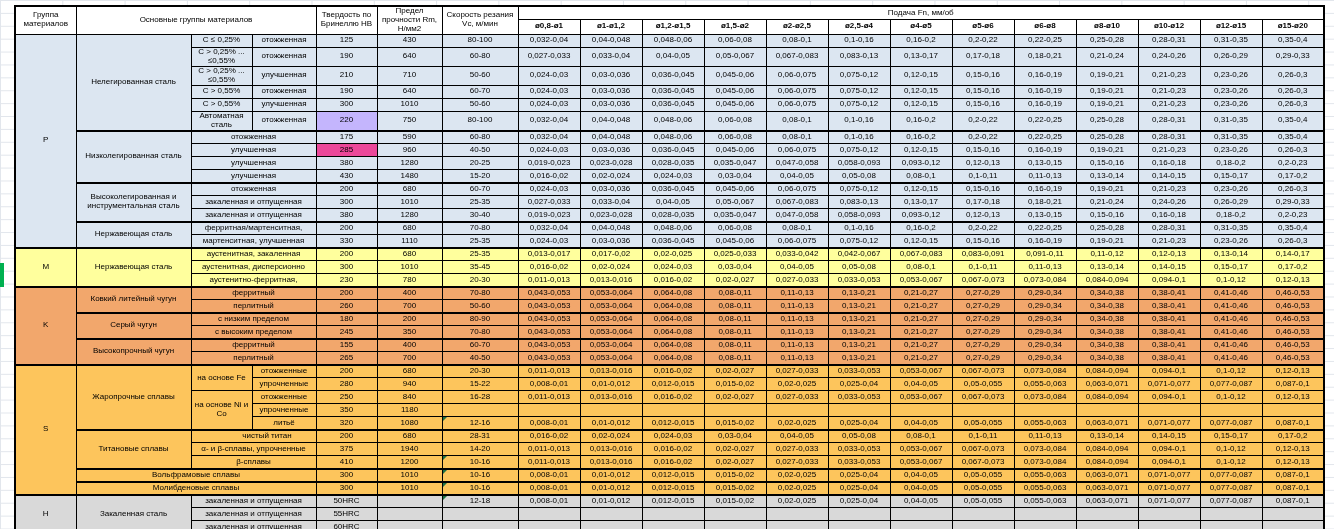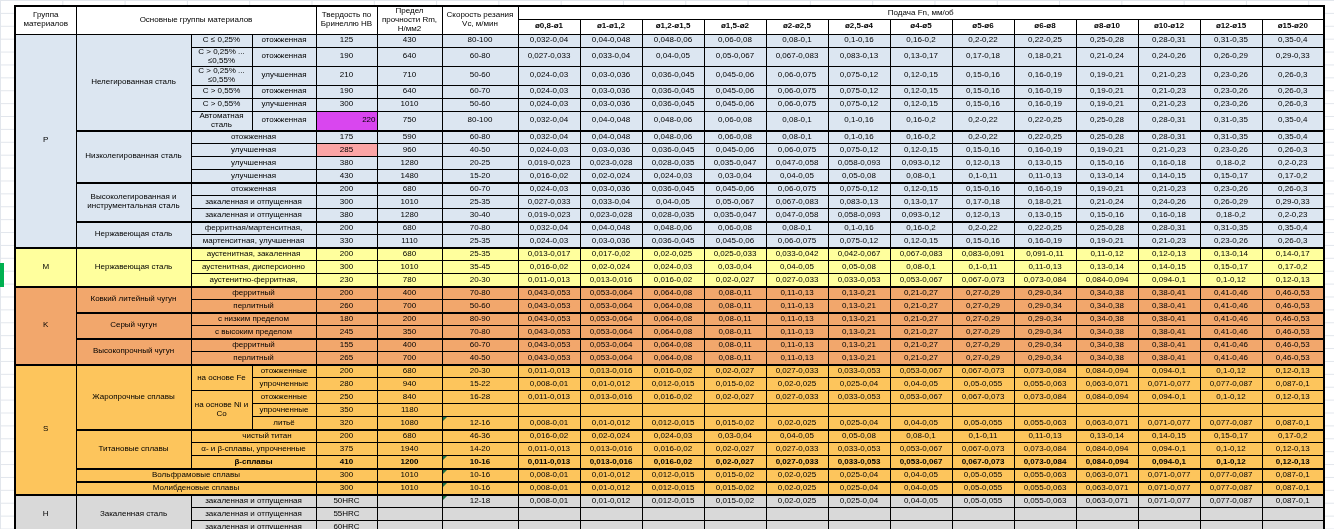--- a/index.html
+++ b/index.html
@@ -192,7 +192,7 @@
         <tr style="height: 19px;">
           <td style="background: rgb(220, 230, 241);">Автоматная сталь</td>
           <td style="background: rgb(220, 230, 241);">отожженная</td>
-          <td style="background: #d946ef; text-align: right;">220</td>
+          <td style="background: #c4b5fd;">220</td>
           <td style="background: rgb(220, 230, 241);">750</td>
           <td style="background: rgb(220, 230, 241);">80-100</td>
           <td style="background: rgb(220, 230, 241);">0,032-0,04</td>

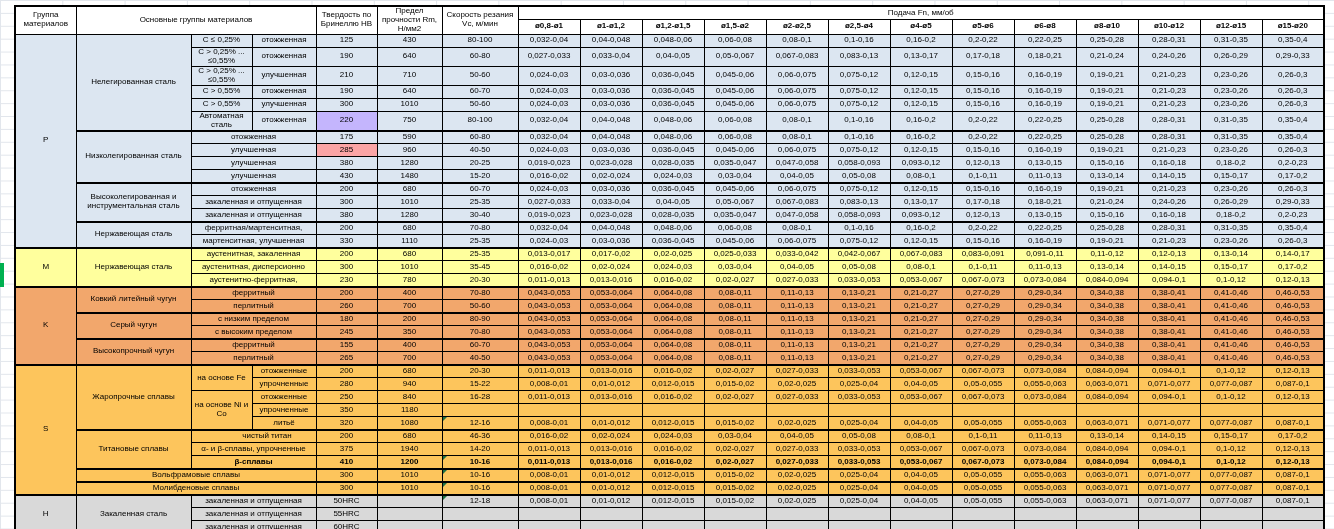--- a/index.html
+++ b/index.html
@@ -231,7 +231,7 @@
         </tr>
         <tr style="height: 13px;">
           <td colspan="2" style="background: rgb(220, 230, 241);">улучшенная</td>
-          <td style="background: #fca5a5;">285</td>
+          <td style="background: #ec4899;">285</td>
           <td style="background: rgb(220, 230, 241);">960</td>
           <td style="background: rgb(220, 230, 241);">40-50</td>
           <td style="background: rgb(220, 230, 241);">0,024-0,03</td>

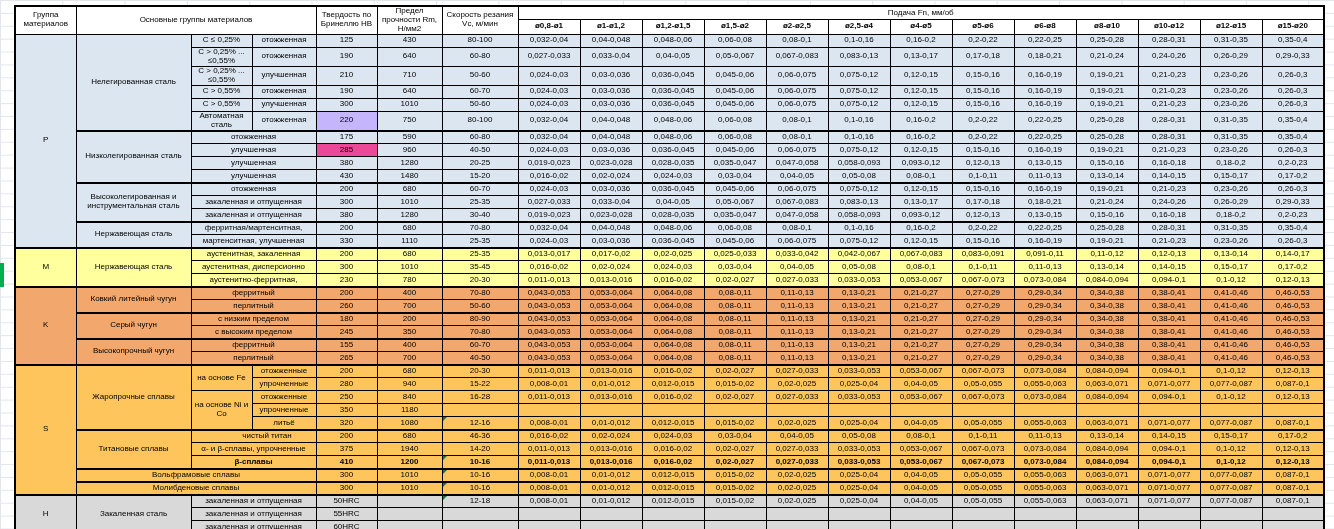--- a/index.html
+++ b/index.html
@@ -664,7 +664,7 @@
           <td colspan="2" style="background: rgb(253, 197, 92); padding-left: 28px;">чистый титан</td>
           <td style="background: rgb(253, 197, 92);">200</td>
           <td style="background: rgb(253, 197, 92);">680</td>
-          <td style="background: rgb(253, 197, 92);">46-36</td>
+          <td style="background: rgb(253, 197, 92);">28-31</td>
           <td style="background: rgb(253, 197, 92);">0,016-0,02</td>
           <td style="background: rgb(253, 197, 92);">0,02-0,024</td>
           <td style="background: rgb(253, 197, 92);">0,024-0,03</td>

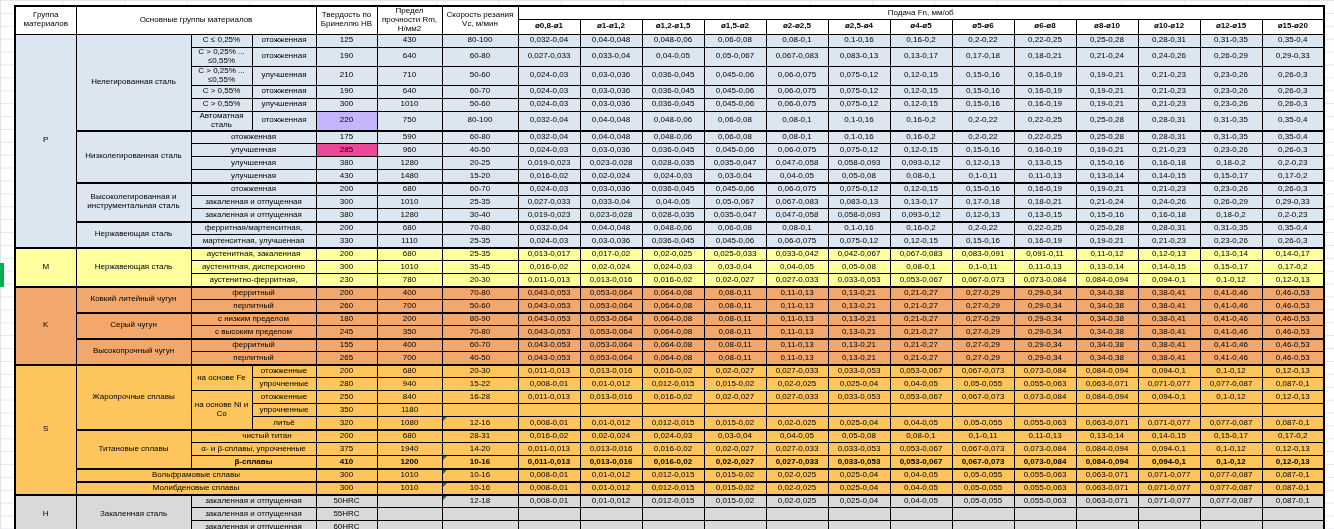--- a/index.html
+++ b/index.html
@@ -698,7 +698,7 @@
           <td style="background: rgb(253, 197, 92);">0,1-0,12</td>
           <td style="background: rgb(253, 197, 92);">0,12-0,13</td>
         </tr>
-        <tr style="height: 13px; font-weight: bold;">
+        <tr style="height: 13px;">
           <td colspan="2" style="background: rgb(253, 197, 92);">β-сплавы</td>
           <td style="background: rgb(253, 197, 92);">410</td>
           <td style="background: rgb(253, 197, 92);">1200</td>

